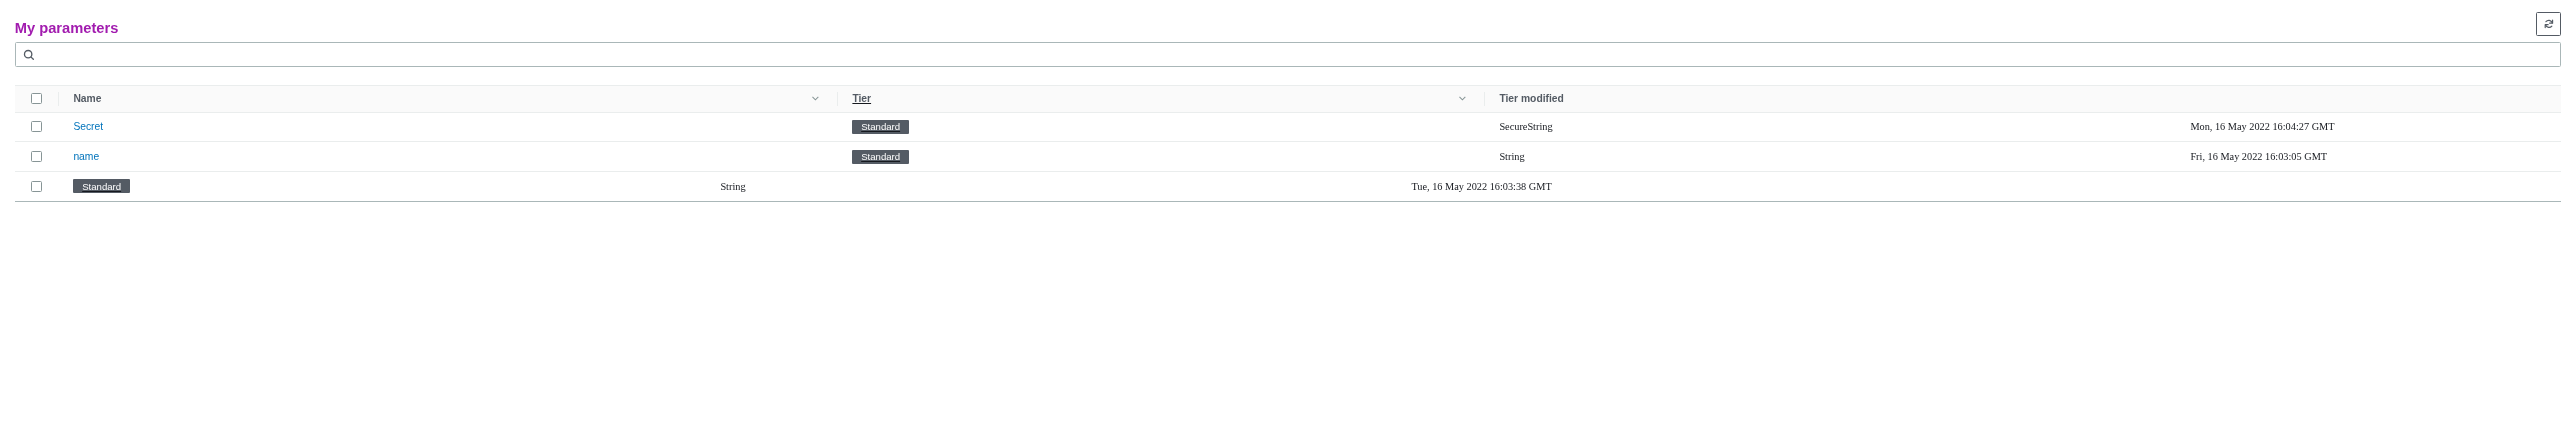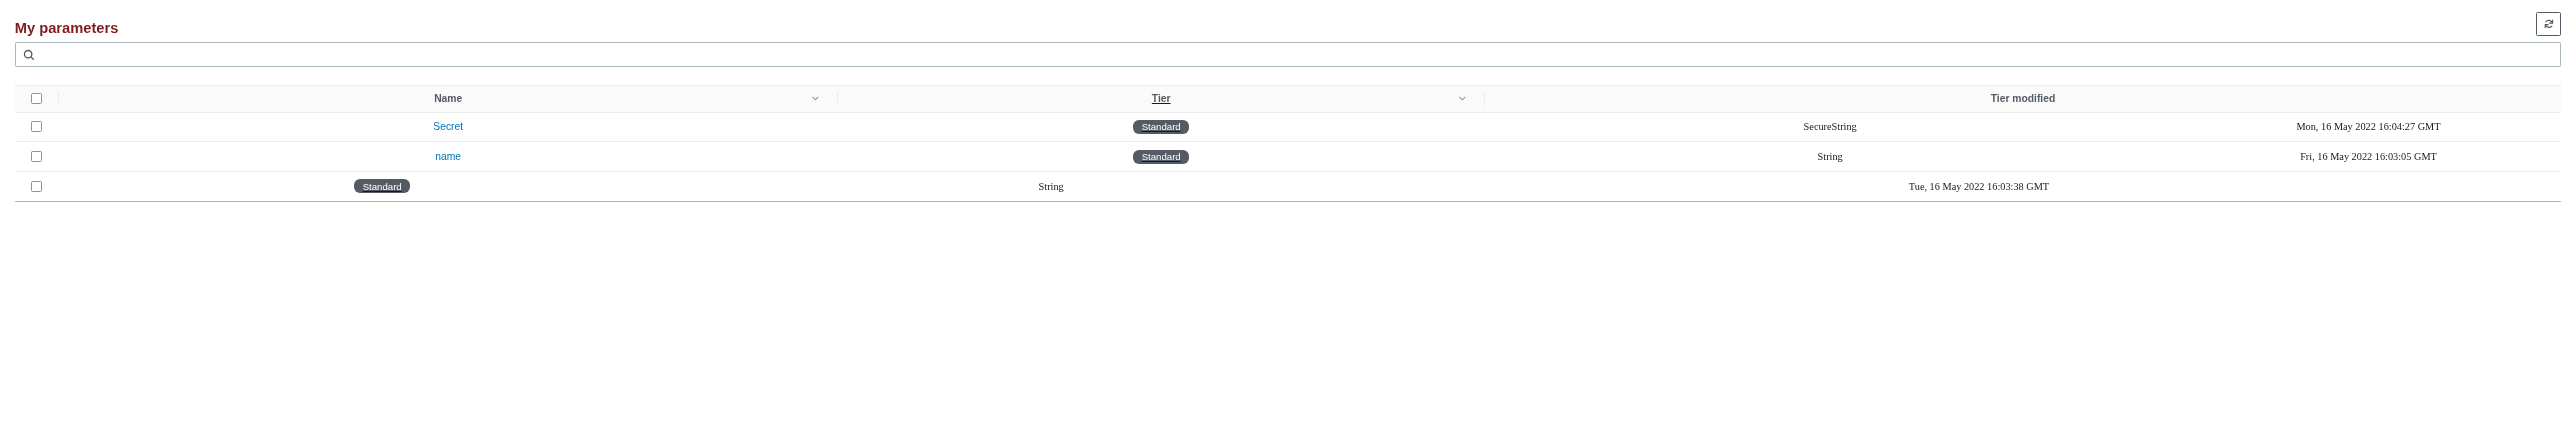--- a/index.html
+++ b/index.html
@@ -26,7 +26,7 @@
     .page-title {
       font-size: 14.7px;
       font-weight: 700;
-      color: #7f1d1d;
+      color: #a21caf;
       margin-top: 8px;
     }
     .refresh-btn {

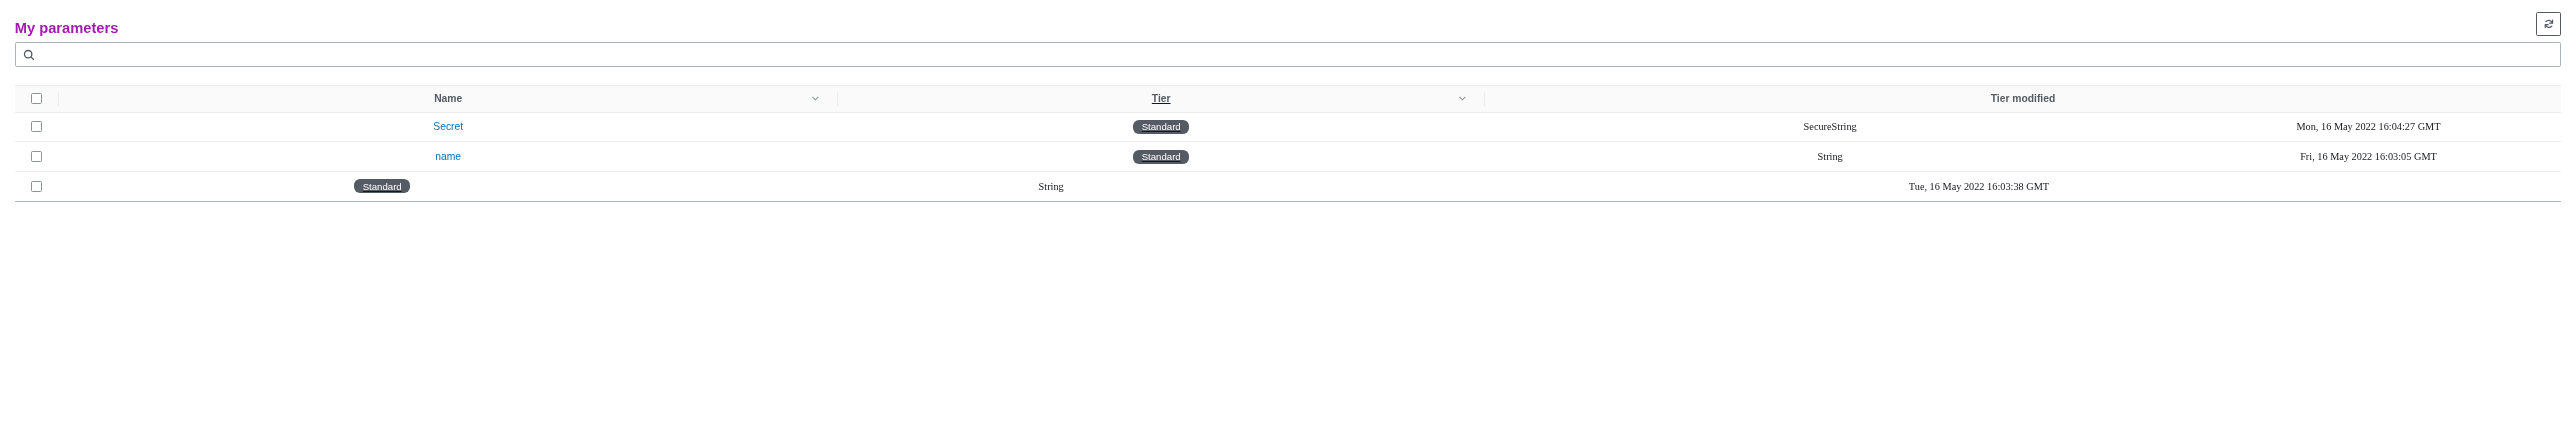--- a/index.html
+++ b/index.html
@@ -85,7 +85,6 @@
       align-items: center;
       padding: 0 14.7px;
       position: relative;
-      justify-content: center;
     }
     .col-checkbox {
       width: 44px;

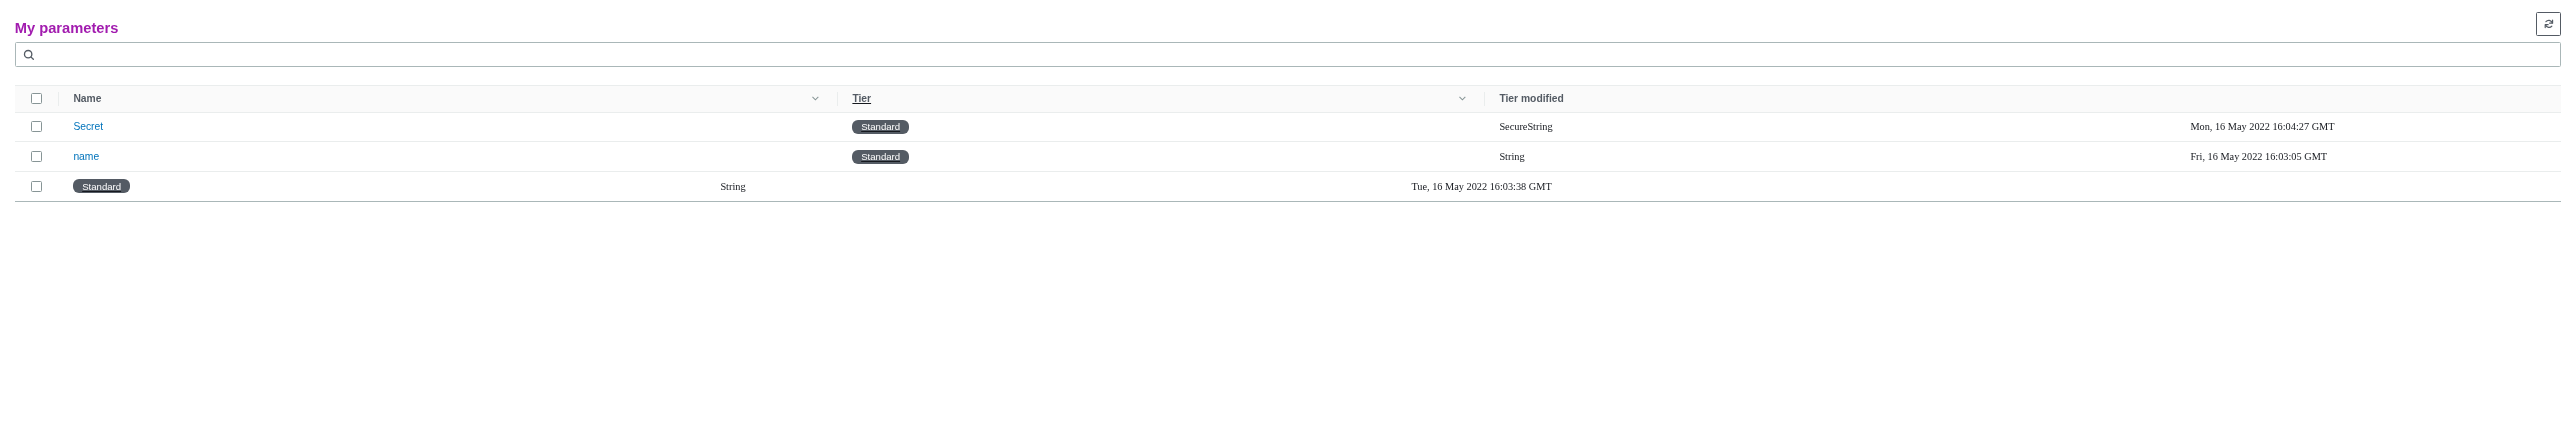--- a/index.html
+++ b/index.html
@@ -141,7 +141,7 @@
     .tier-badge {
       background: #545b64;
       color: #fff;
-      border-radius: 6px;
+      border-radius: 1px;
       padding: 1.5px 8.8px;
       font-size: 9.6px;
       display: inline-block;

